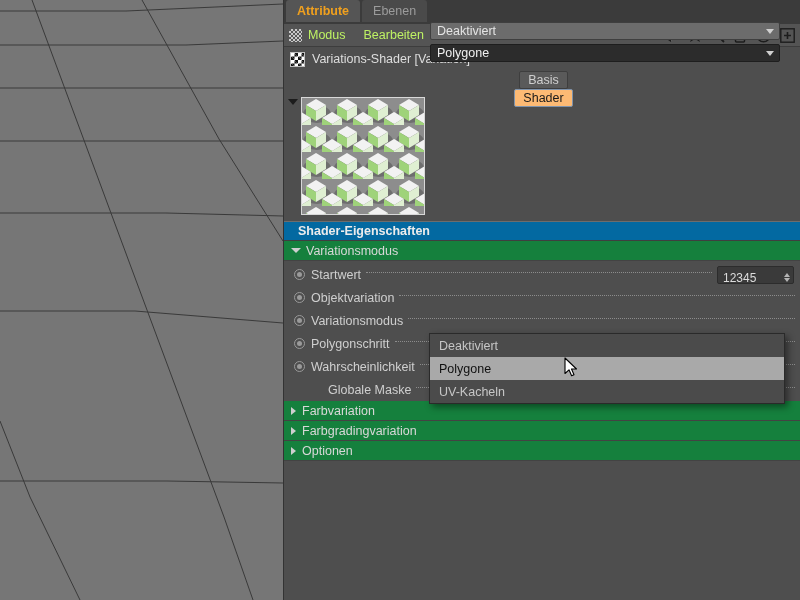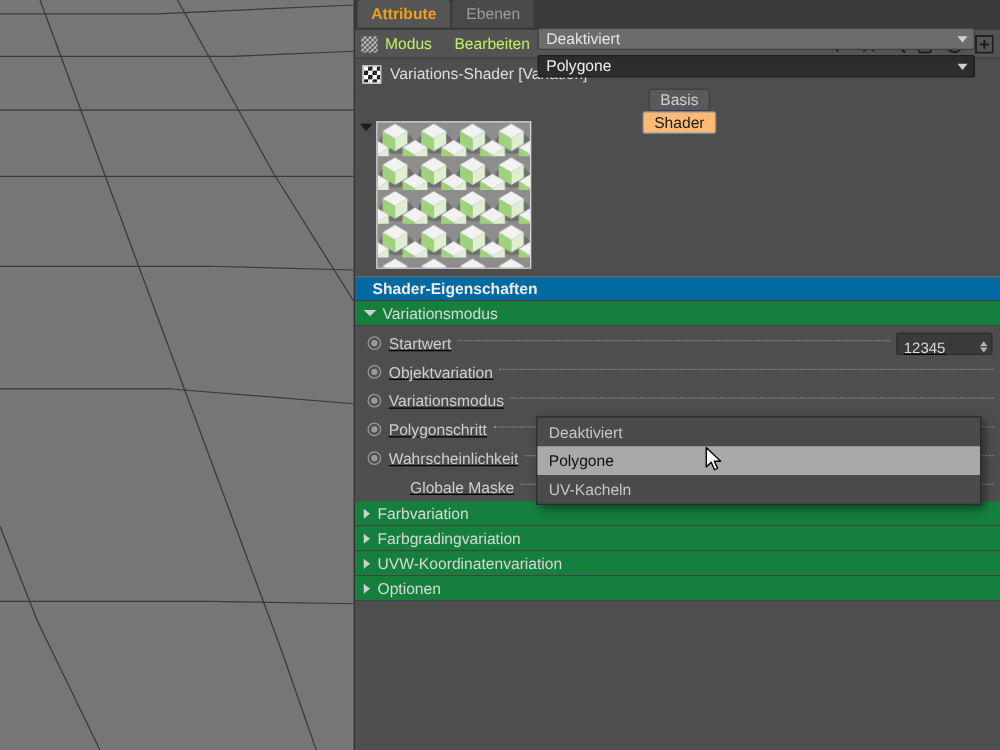--- a/index.html
+++ b/index.html
@@ -128,7 +128,7 @@
   }
 
   
-  .params { background: #4e4e4e; padding-top: 2px; text-decoration: underline; }
+  .params { background: #4e4e4e; padding-top: 2px; }
   .prow {
     height: 23px; display: flex; align-items: center;
     padding-left: 10px; position: relative;

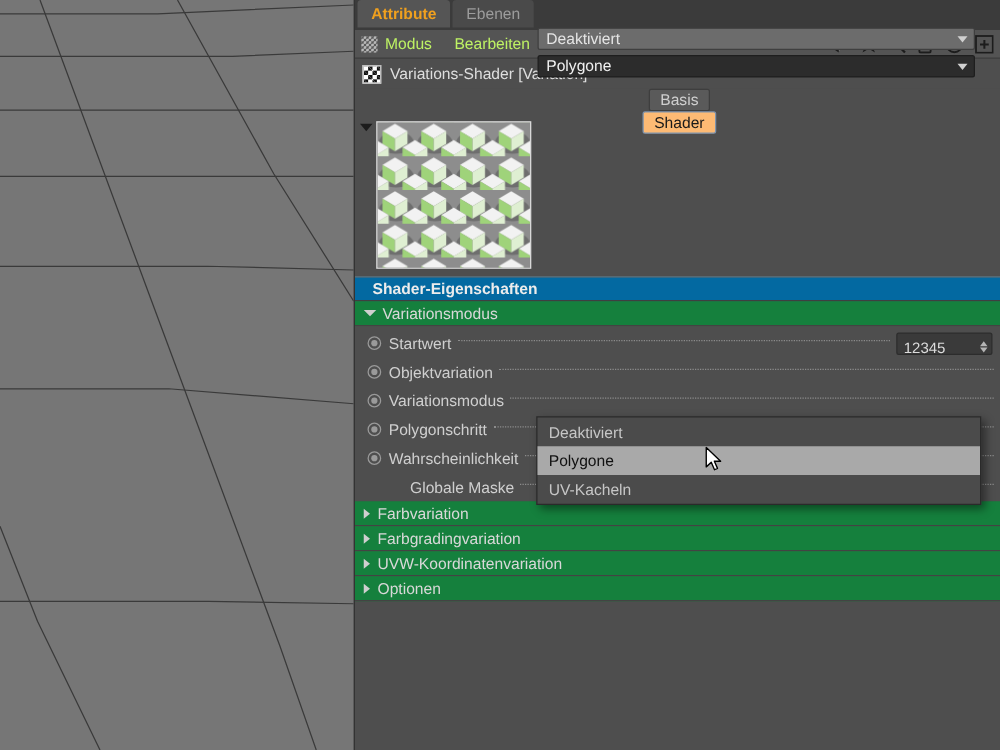--- a/index.html
+++ b/index.html
@@ -381,10 +381,6 @@
     </div>
     <div class="group-row">
       <span class="tri-right"></span>
-      <span>UVW-Koordinatenvariation</span>
-    </div>
-    <div class="group-row">
-      <span class="tri-right"></span>
       <span>Optionen</span>
     </div>
 

